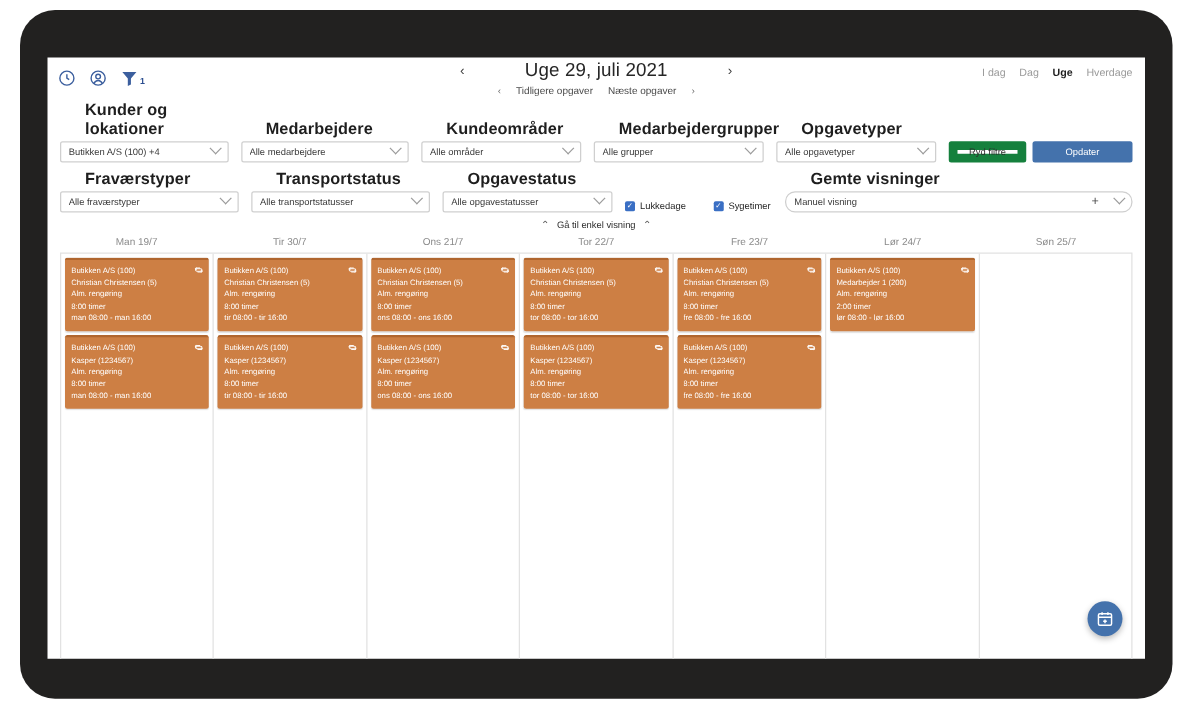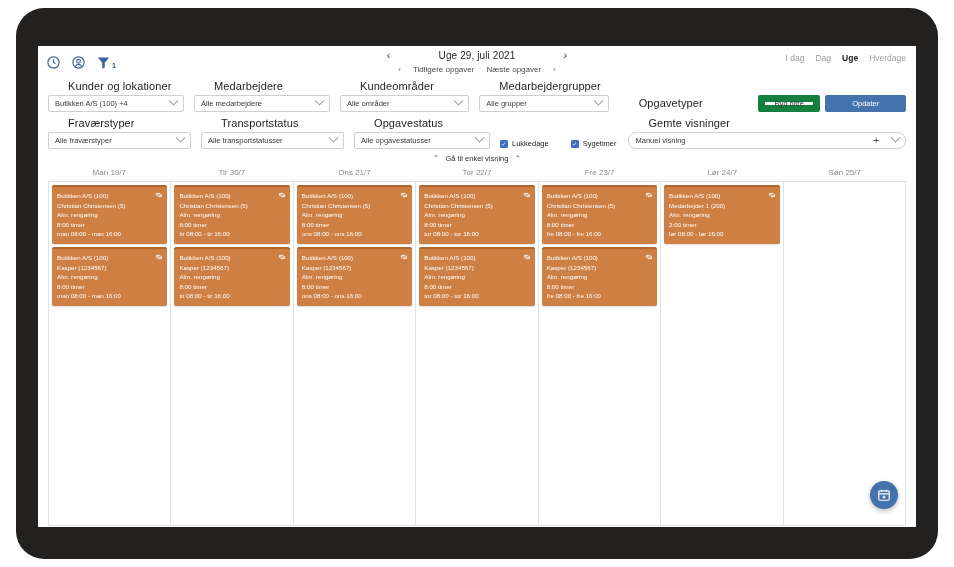--- a/index.html
+++ b/index.html
@@ -54,7 +54,7 @@
     font-size: 11px; color: #3d3d3d; cursor: pointer;
     width: 12px; text-align: center; line-height: 14px;
   }
-  .wk-title { font-size: 10px; color: #262626; letter-spacing: .1px; }
+  .wk-title { font-size: 15px; color: #262626; letter-spacing: .1px; }
   .weeknav-row2 {
     display: flex; align-items: center; gap: 12px;
     margin-top: 3px; pointer-events: auto;

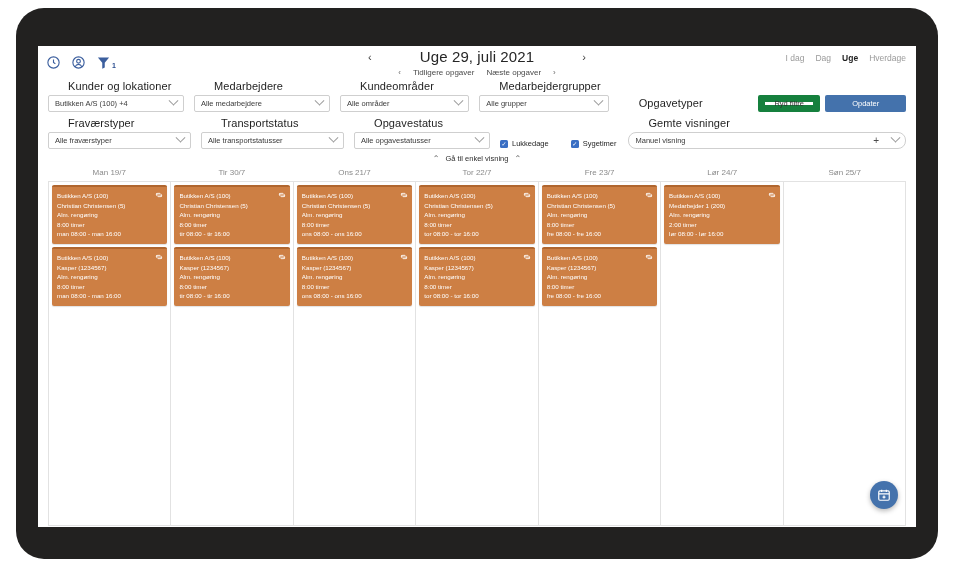--- a/index.html
+++ b/index.html
@@ -75,7 +75,7 @@
   .filter-row { display: flex; align-items: flex-end; margin-bottom: 5px; }
   .fgroup { display: flex; flex-direction: column; margin-right: 10px; }
   .flabel {
-    font-size: 11px; font-weight: normal; color: #1e1e1e;
+    font-size: 13px; font-weight: bold; color: #1e1e1e;
     margin-bottom: 3px; letter-spacing: .1px; padding-left: 20px;
   }
   .fselect {

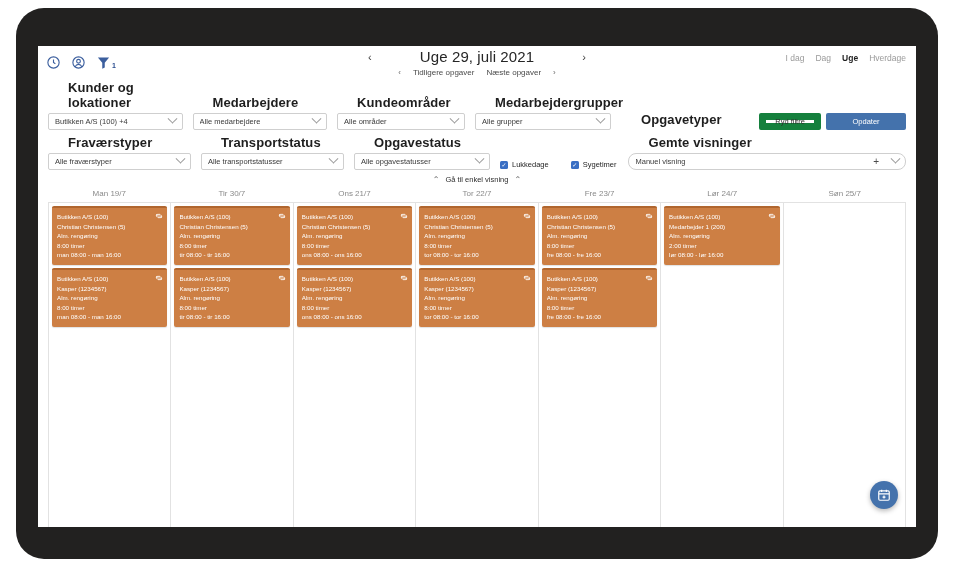--- a/index.html
+++ b/index.html
@@ -270,6 +270,10 @@
       </div>
       <div class="fgroup w-opgt">
         <span class="flabel">Opgavetyper</span>
+        <div class="fselect">
+          <span class="val">Alle opgavetyper</span>
+          <span class="chev"></span>
+        </div>
       </div>
       <div class="btn btn-secondary">Ryd filtre</div>
       <div class="btn btn-primary">Opdater</div>

